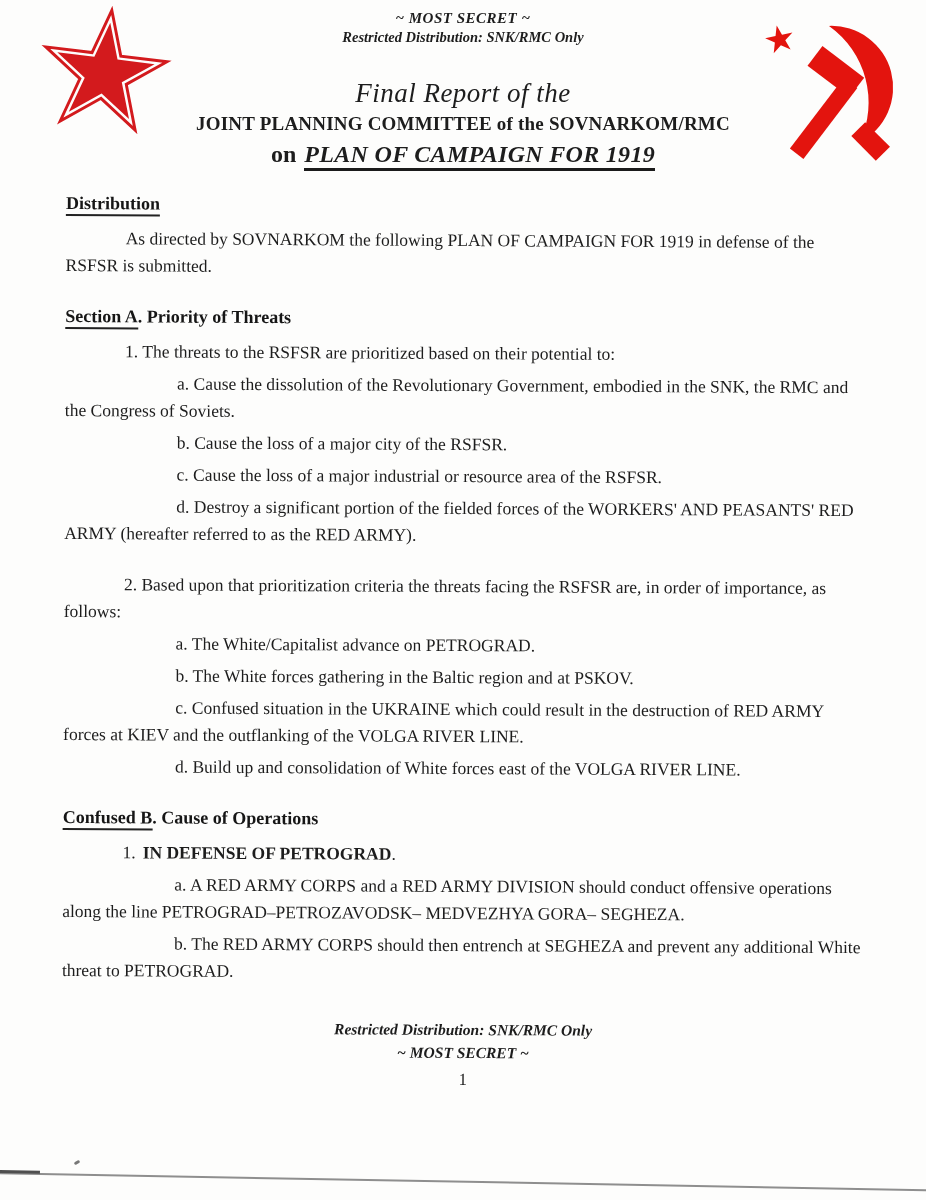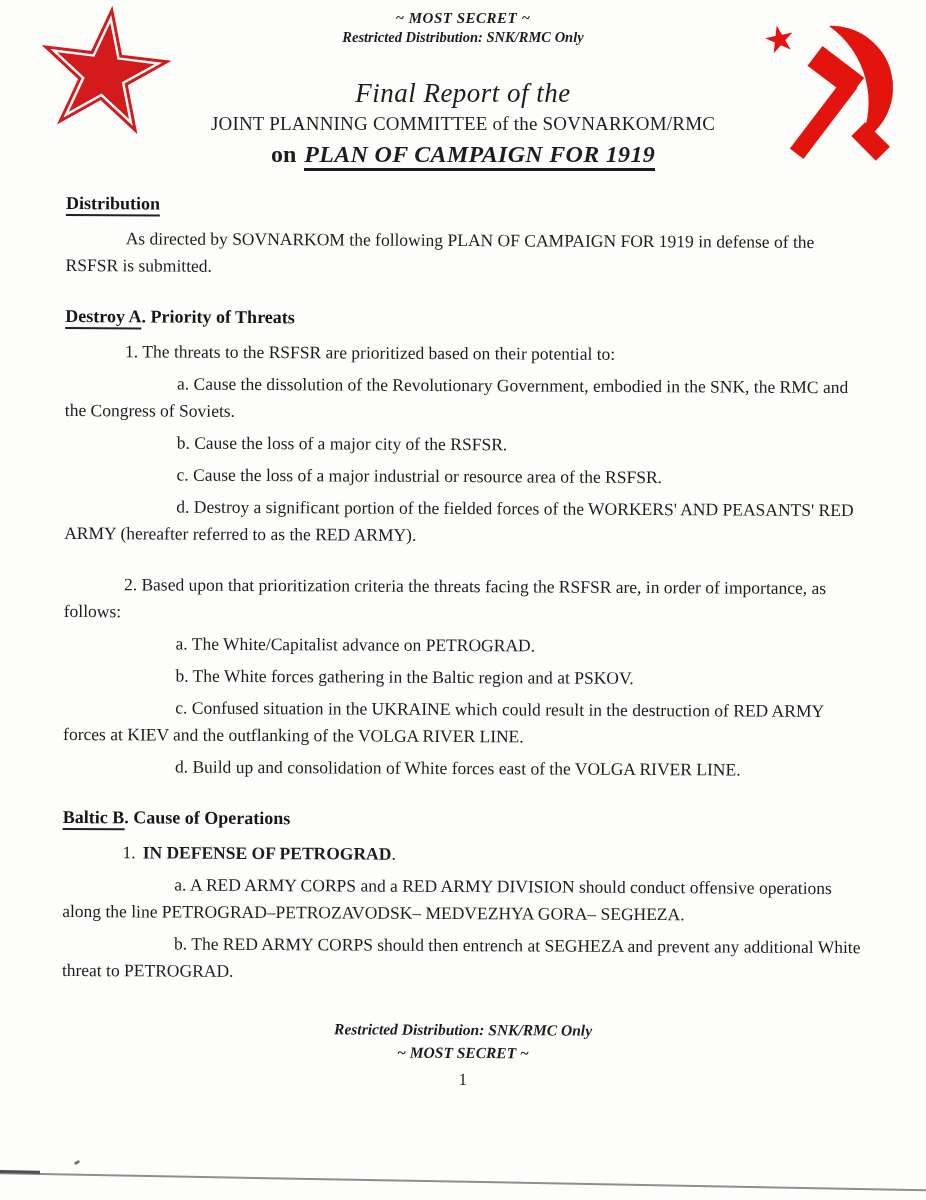--- a/index.html
+++ b/index.html
@@ -22,7 +22,7 @@
   .hdr-cls{font-size:15px;font-weight:bold;font-style:italic;letter-spacing:.5px;}
   .hdr-dist{font-size:14.5px;font-weight:bold;font-style:italic;margin-top:2px;}
   .hdr-report{font-size:27px;font-style:italic;margin-top:32px;letter-spacing:.5px;}
-  .hdr-committee{font-size:19px;font-weight:normal;margin-top:4px;letter-spacing:.2px;}
+  .hdr-committee{font-size:19px;font-weight:bold;margin-top:4px;letter-spacing:.2px;}
   .hdr-subject{font-size:24px;font-weight:bold;margin-top:6px;}
   .hdr-subject .prefix{margin-right:8px;}
   .hdr-subject .title{font-style:italic;border-bottom:3px solid #1b1b1b;padding-bottom:1px;letter-spacing:.3px;}

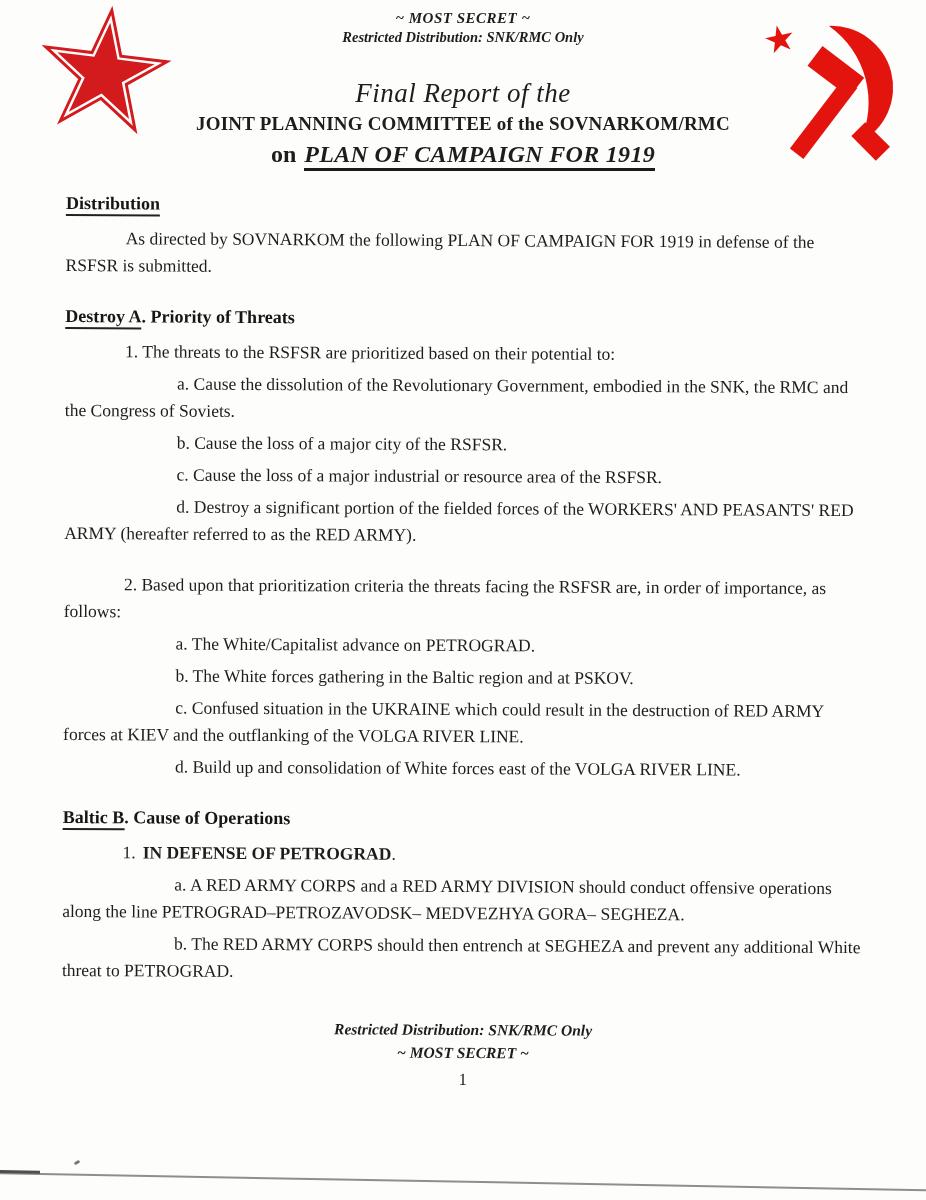--- a/index.html
+++ b/index.html
@@ -108,7 +108,7 @@
     <h2 class="first"><span class="u">Distribution</span></h2>
     <p class="p1 after-h">As directed by SOVNARKOM the following PLAN OF CAMPAIGN FOR 1919 in defense of the RSFSR is submitted.</p>
 
-    <h2 class="sec"><span class="u">Destroy A</span><span>. Priority of Threats</span></h2>
+    <h2 class="sec"><span class="u">Section A</span><span>. Priority of Threats</span></h2>
     <p class="p1">1. The threats to the RSFSR are prioritized based on their potential to:</p>
     <p class="p2">a. Cause the dissolution of the Revolutionary Government, embodied in the SNK, the RMC and the Congress of Soviets.</p>
     <p class="p2">b. Cause the loss of a major city of the RSFSR.</p>

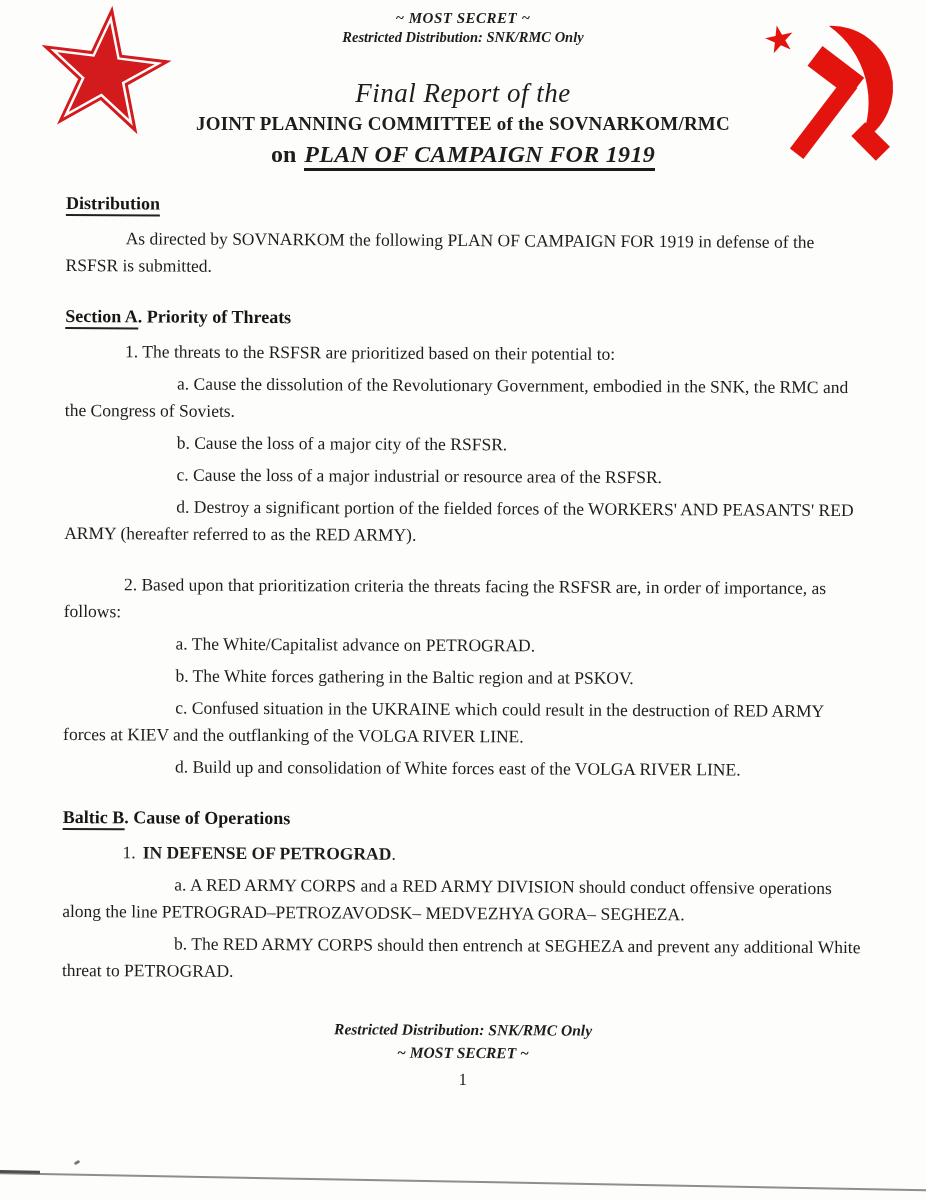--- a/index.html
+++ b/index.html
@@ -120,7 +120,7 @@
     <p class="p2">c. Confused situation in the UKRAINE which could result in the destruction of RED ARMY forces at KIEV and the outflanking of the VOLGA RIVER LINE.</p>
     <p class="p2">d. Build up and consolidation of White forces east of the VOLGA RIVER LINE.</p>
 
-    <h2 class="sec"><span class="u">Baltic B</span><span>. Cause of Operations</span></h2>
+    <h2 class="sec"><span class="u">Confused B</span><span>. Cause of Operations</span></h2>
     <p class="p1 after-h"><span class="num">1.</span><span class="b">IN DEFENSE OF PETROGRAD</span><span>.</span></p>
     <p class="p2">a. A RED ARMY CORPS and a RED ARMY DIVISION should conduct offensive operations along the line PETROGRAD–PETROZAVODSK– MEDVEZHYA GORA– SEGHEZA.</p>
     <p class="p2">b. The RED ARMY CORPS should then entrench at SEGHEZA and prevent any additional White threat to PETROGRAD.</p>

